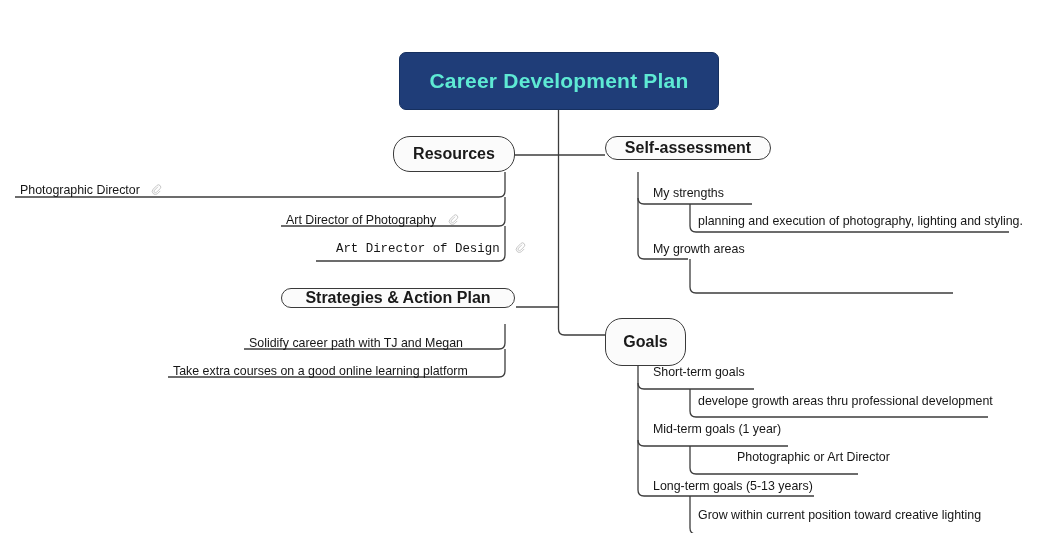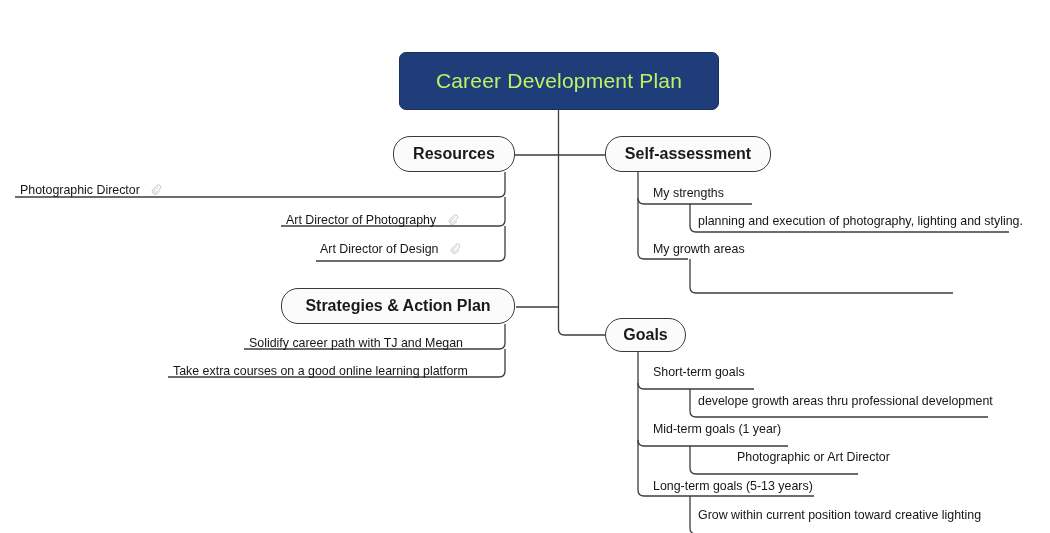--- a/index.html
+++ b/index.html
@@ -41,9 +41,9 @@
     box-sizing: border-box;
   }
   .root-label {
-    color: #bef264;
+    color: #5eead4;
     font-size: 21px;
-    font-weight: normal;
+    font-weight: bold;
     letter-spacing: 0.2px;
     white-space: nowrap;
   }

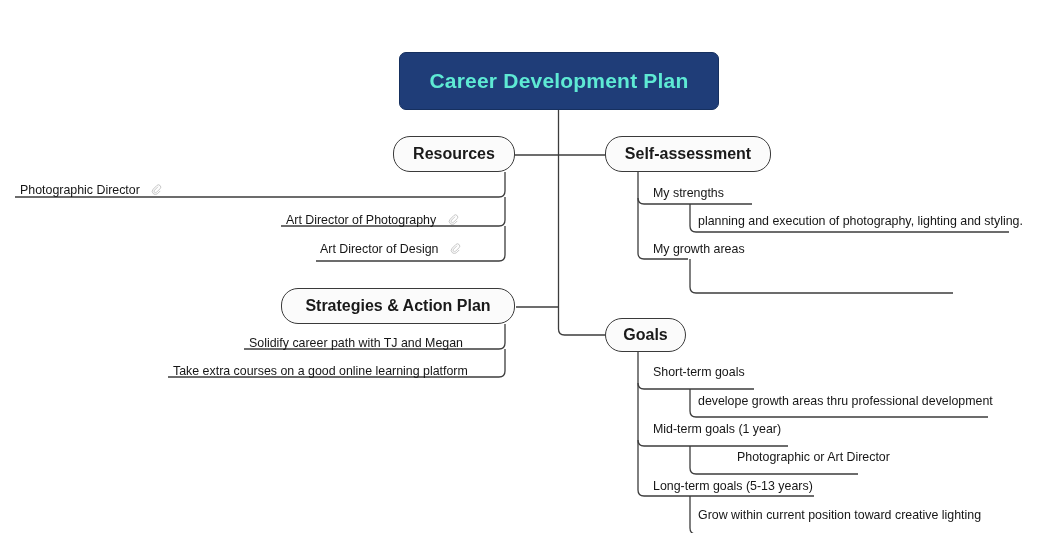--- a/index.html
+++ b/index.html
@@ -134,7 +134,7 @@
     <span class="branch-label">Resources</span>
   </div>
 
-  <div class="branch-node" style="left:605px; top:136px; width:166px; height:36px;align-items:center;">
+  <div class="branch-node" style="left:605px; top:136px; width:166px; height:24px;align-items:center;">
     <span class="branch-label">Self-assessment</span>
   </div>
 

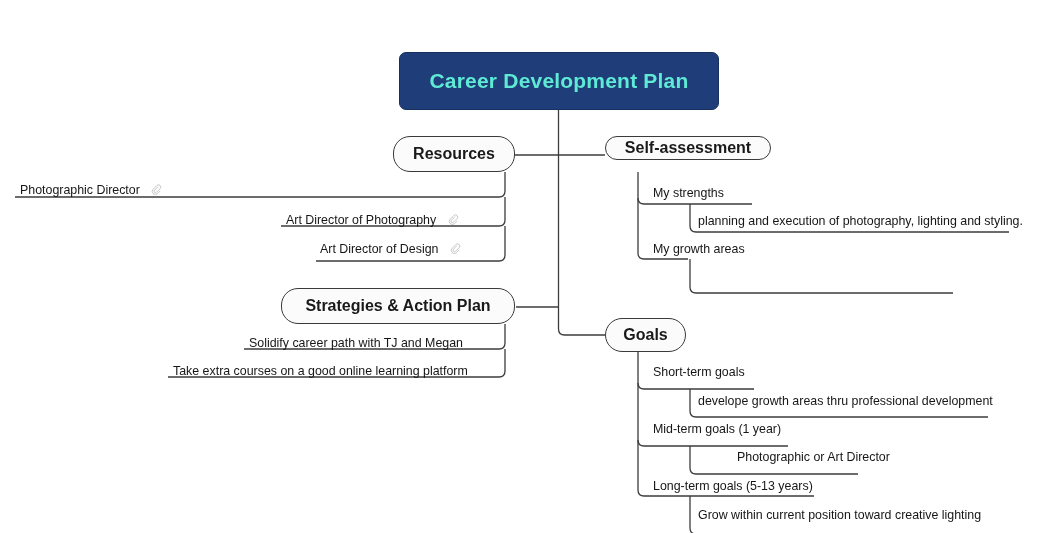--- a/index.html
+++ b/index.html
@@ -164,7 +164,7 @@
     </span>
   </div>
 
-  <div class="leaf left-side" style="left:320px; top:242px;">
+  <div class="leaf left-side" style="left:336px; top:242px;font-family:Liberation Mono, monospace;">
     <span>Art Director of Design</span>
     <span class="clip-icon">
       <svg width="11" height="11" viewBox="0 0 16 16" fill="none" stroke="#8c8c8c" stroke-width="1.3" stroke-linecap="round">

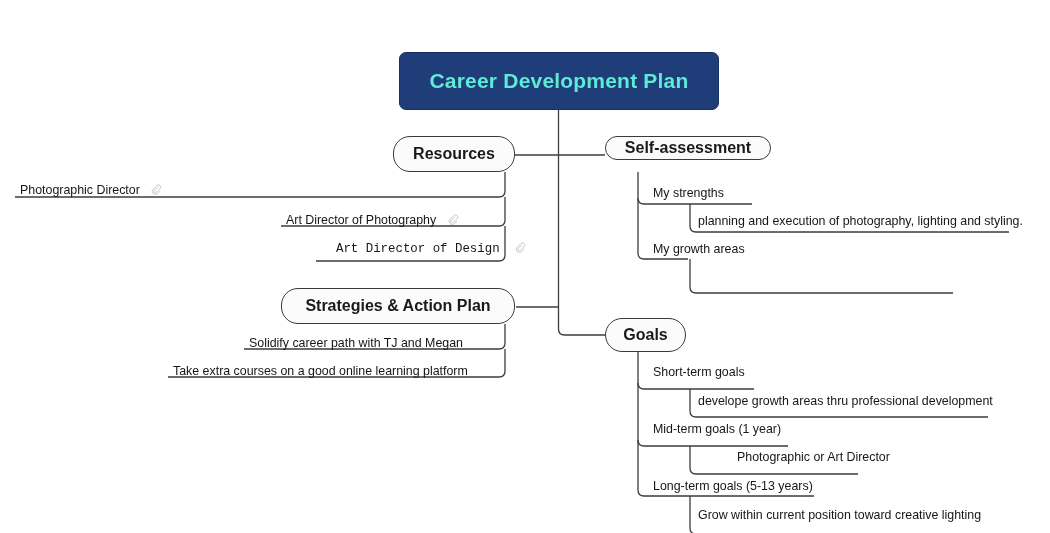--- a/index.html
+++ b/index.html
@@ -138,7 +138,7 @@
     <span class="branch-label">Self-assessment</span>
   </div>
 
-  <div class="branch-node" style="left:281px; top:288px; width:234px; height:36px;">
+  <div class="branch-node" style="left:281px; top:288px; width:234px; height:20px;">
     <span class="branch-label">Strategies &amp; Action Plan</span>
   </div>
 

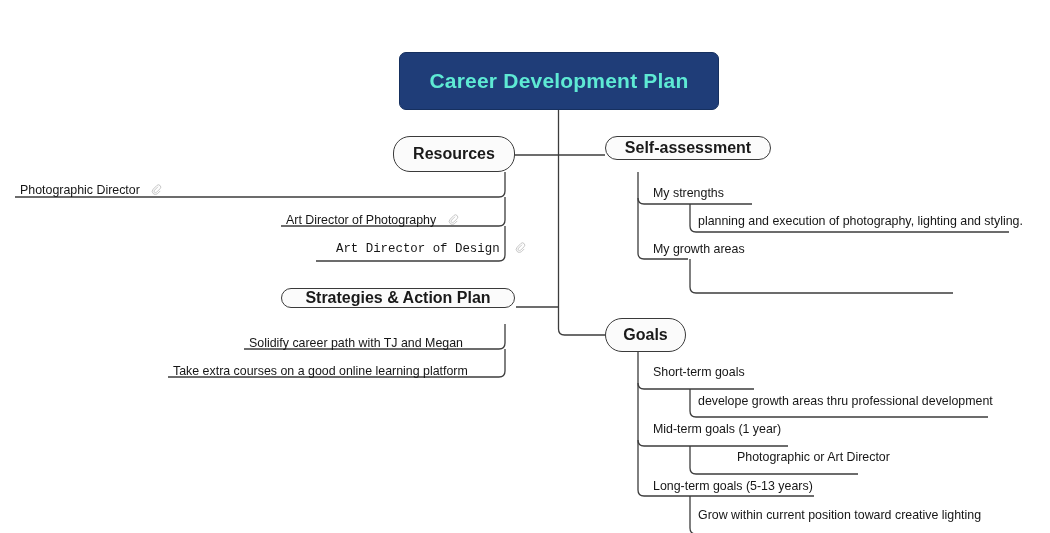--- a/index.html
+++ b/index.html
@@ -142,7 +142,7 @@
     <span class="branch-label">Strategies &amp; Action Plan</span>
   </div>
 
-  <div class="branch-node" style="left:605px; top:318px; width:81px; height:34px;">
+  <div class="branch-node" style="left:605px; top:318px; width:81px; height:48px;">
     <span class="branch-label">Goals</span>
   </div>
 

